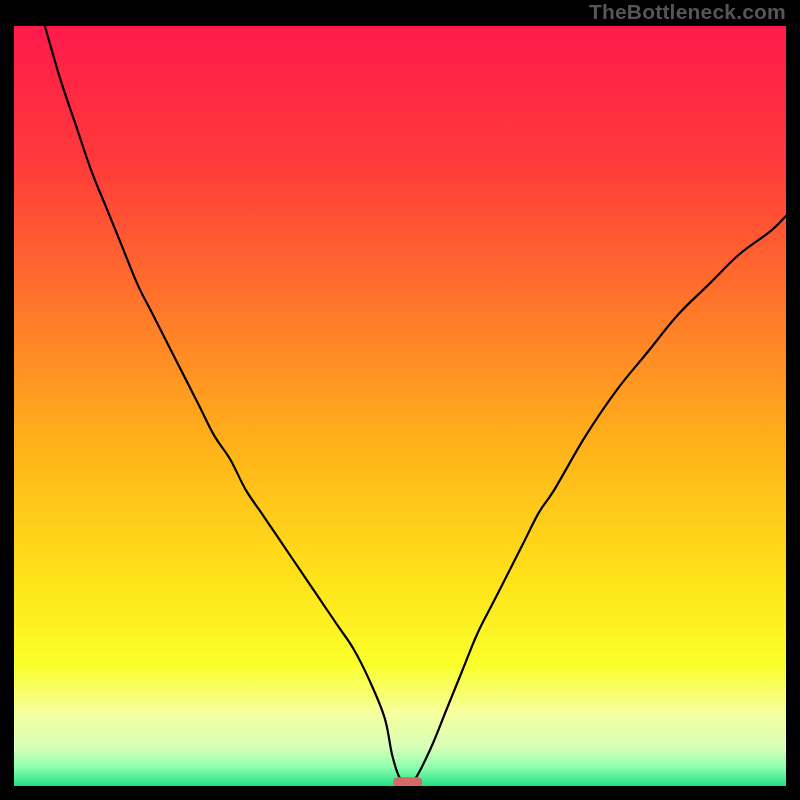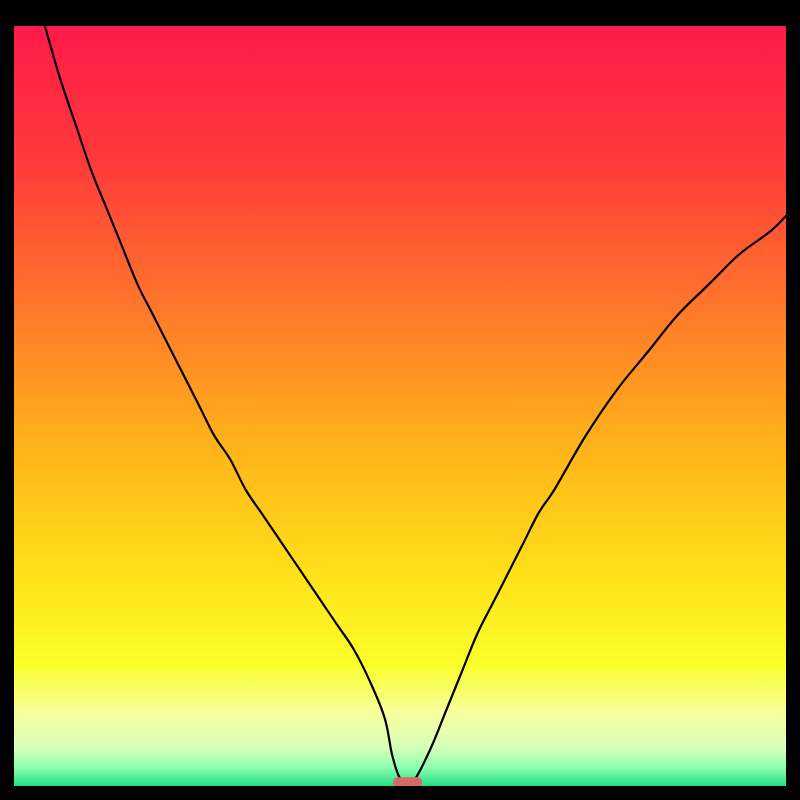--- a/index.html
+++ b/index.html
@@ -55,6 +55,7 @@
 <body>
 
 <div class="frame">
+  <div class="attribution">TheBottleneck.com</div>
 
   <div class="plot-area">
     <svg viewBox="0 0 772 760" preserveAspectRatio="none">

